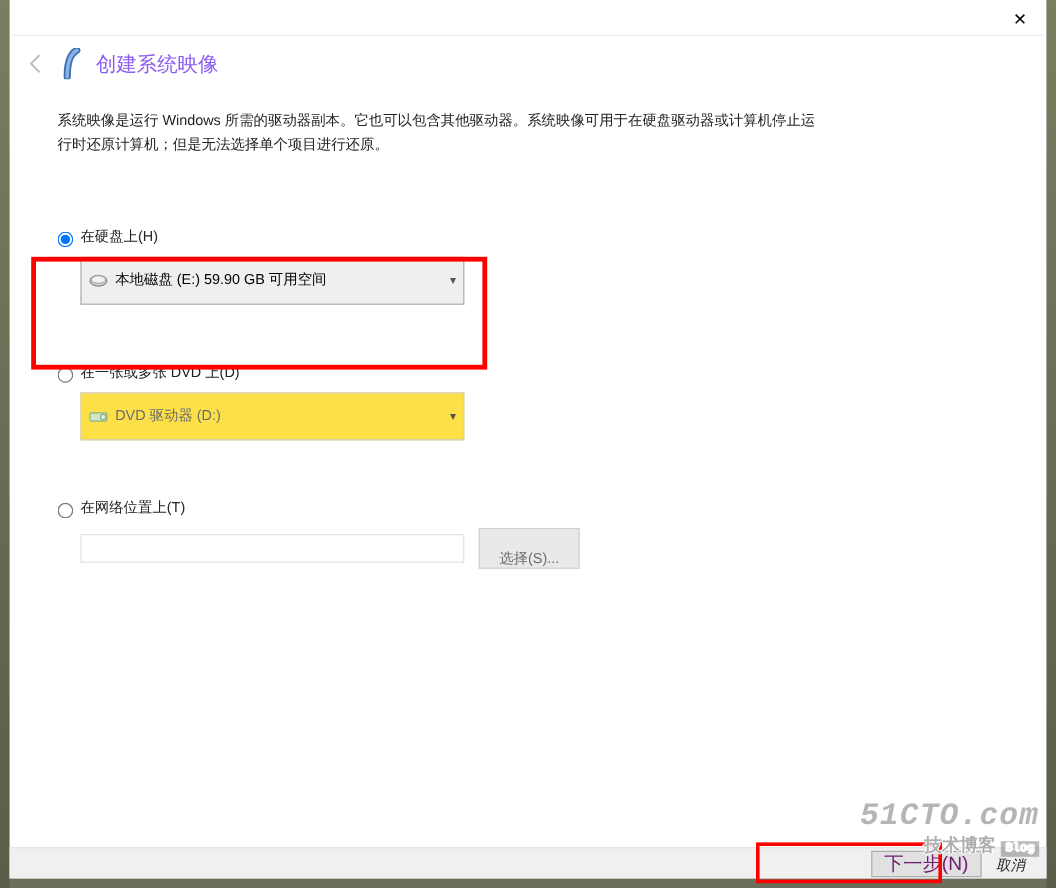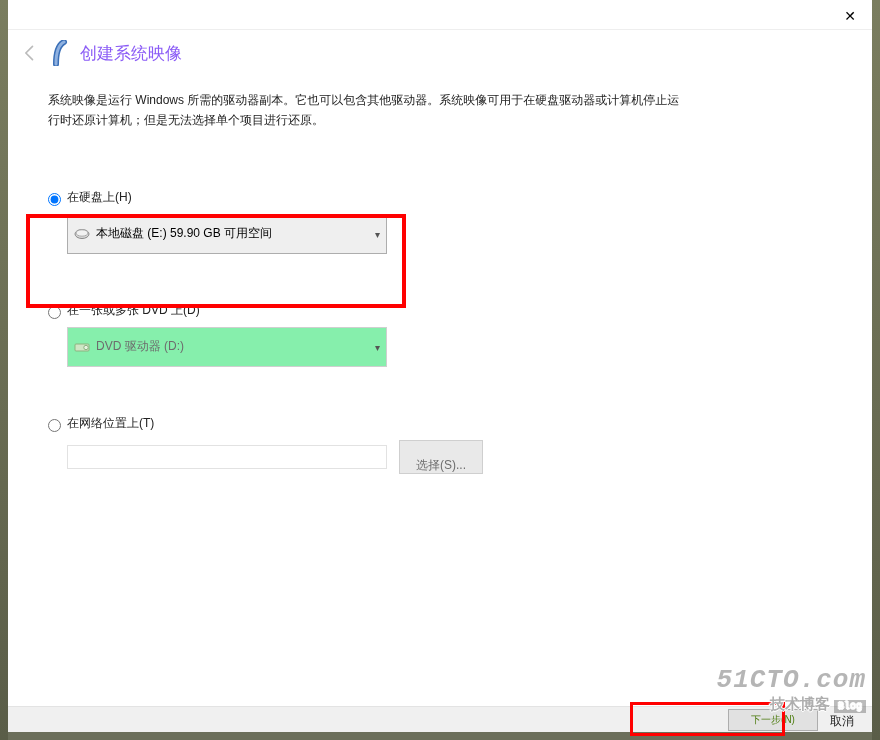--- a/index.html
+++ b/index.html
@@ -65,7 +65,7 @@
     display:flex; align-items:center; padding:0 6px; gap:6px;
     position:relative;
   }
-  .fake-select.disabled { color:#6d6d6d; border-color:#cfcfcf; background:#86efac; }
+  .fake-select.disabled { color:#6d6d6d; border-color:#cfcfcf; background:#fde047; }
   .fake-select .chev {
     position:absolute; right:6px; top:50%; transform:translateY(-50%);
     font-size:10px; color:#555;

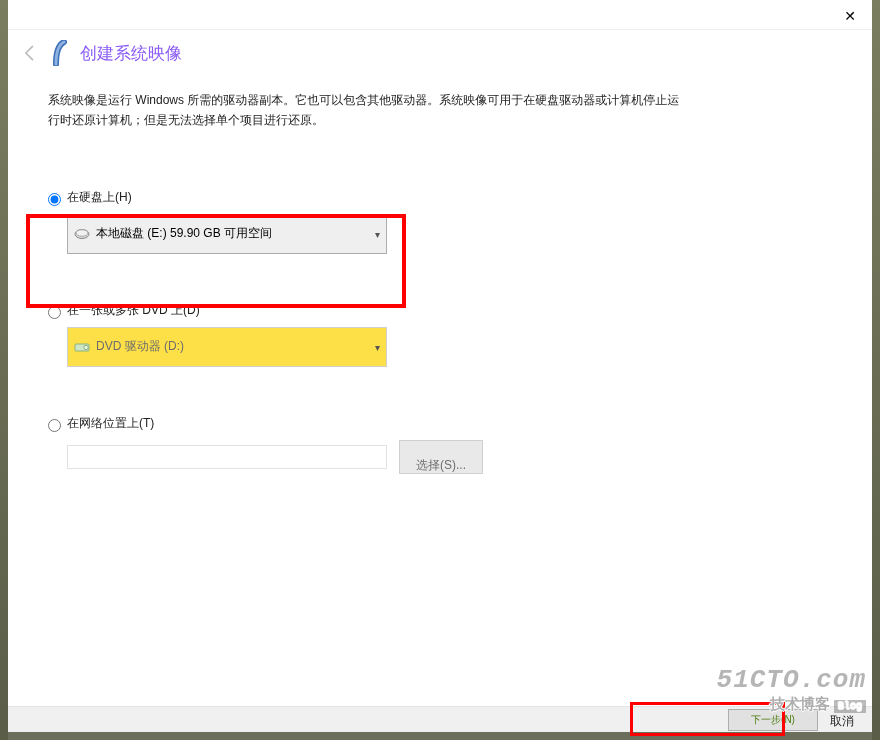--- a/index.html
+++ b/index.html
@@ -95,8 +95,8 @@
     padding-right:18px; gap:12px;
   }
   .win-btn {
-    min-width:90px; height:22px; font-size:10px;
-    border:1px solid #adadad; background:#e1e1e1; color:#4d7c0f;
+    min-width:90px; height:22px; font-size:16px;
+    border:1px solid #adadad; background:#e1e1e1; color:#701a75;
     padding:0 10px; margin-top:2px;
   }
   .txt-cancel { color:#222; font-size:12px; margin-top:6px; }

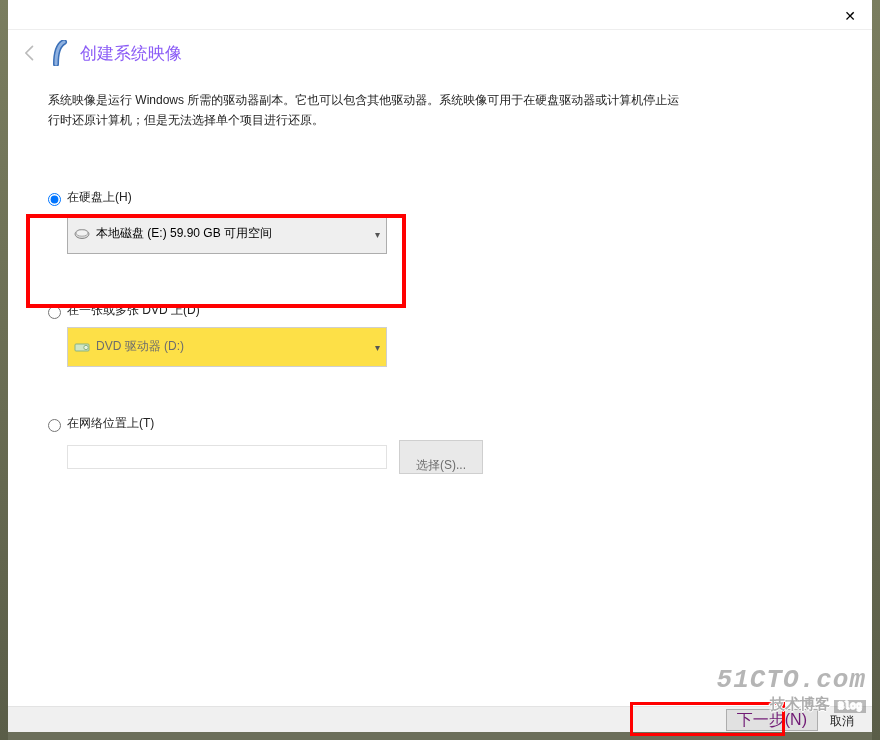--- a/index.html
+++ b/index.html
@@ -99,7 +99,7 @@
     border:1px solid #adadad; background:#e1e1e1; color:#701a75;
     padding:0 10px; margin-top:2px;
   }
-  .txt-cancel { color:#222; font-size:12px; margin-top:6px; }
+  .txt-cancel { color:#222; font-size:12px; margin-top:6px;font-style:italic; }
   .hl-red-2 {
     position:absolute; right:95px; bottom:4px; width:155px; height:34px;
     border:3px solid #ff0000; pointer-events:none;

